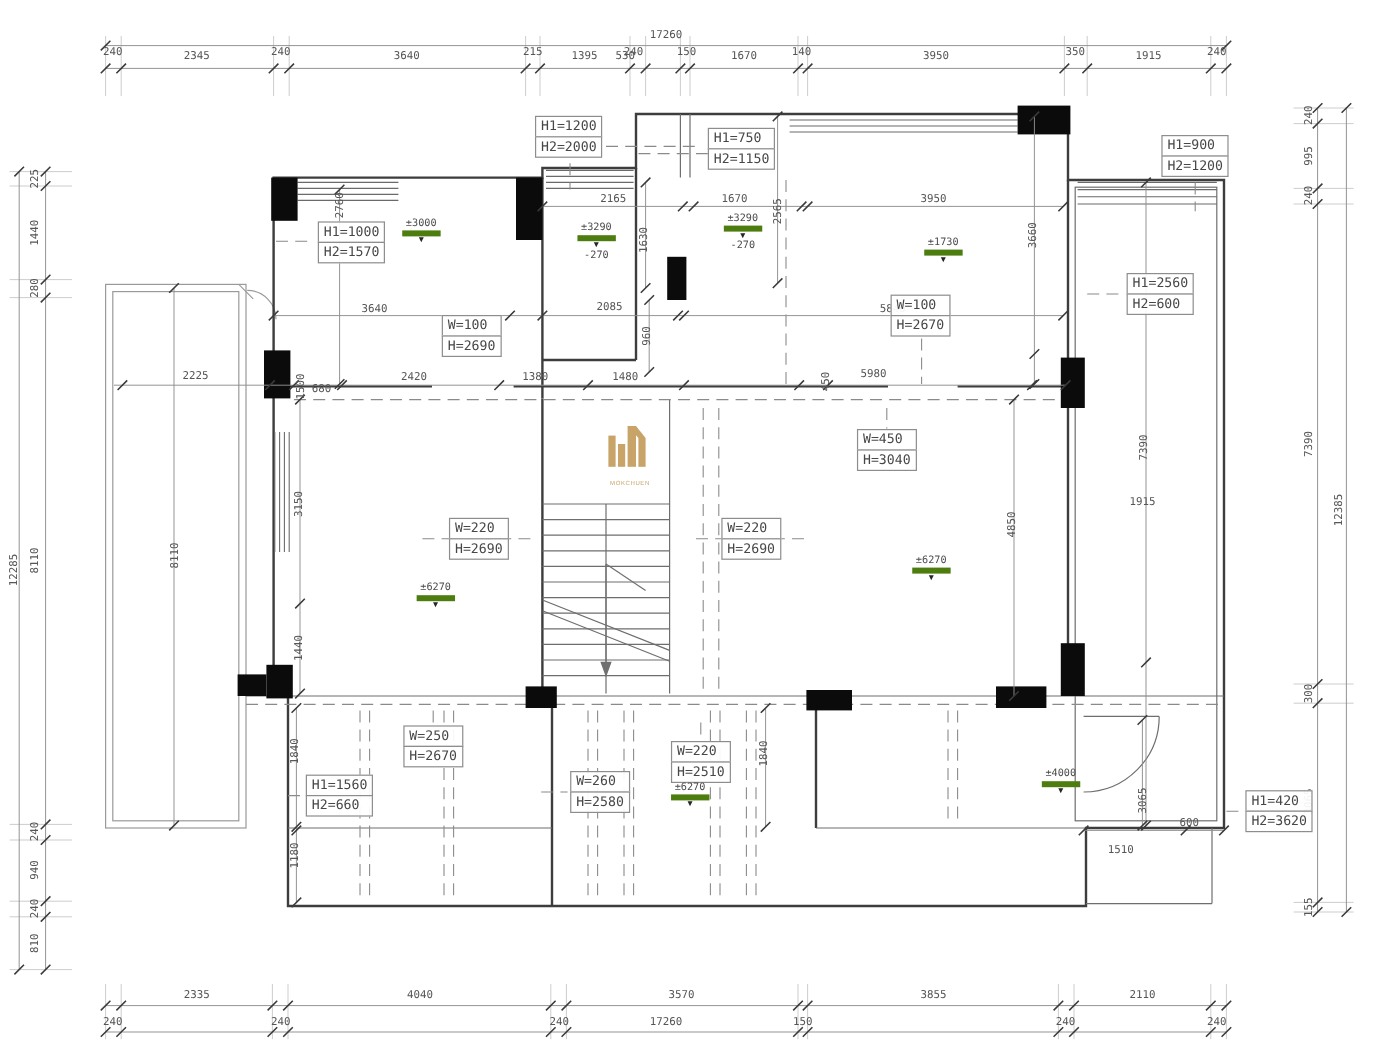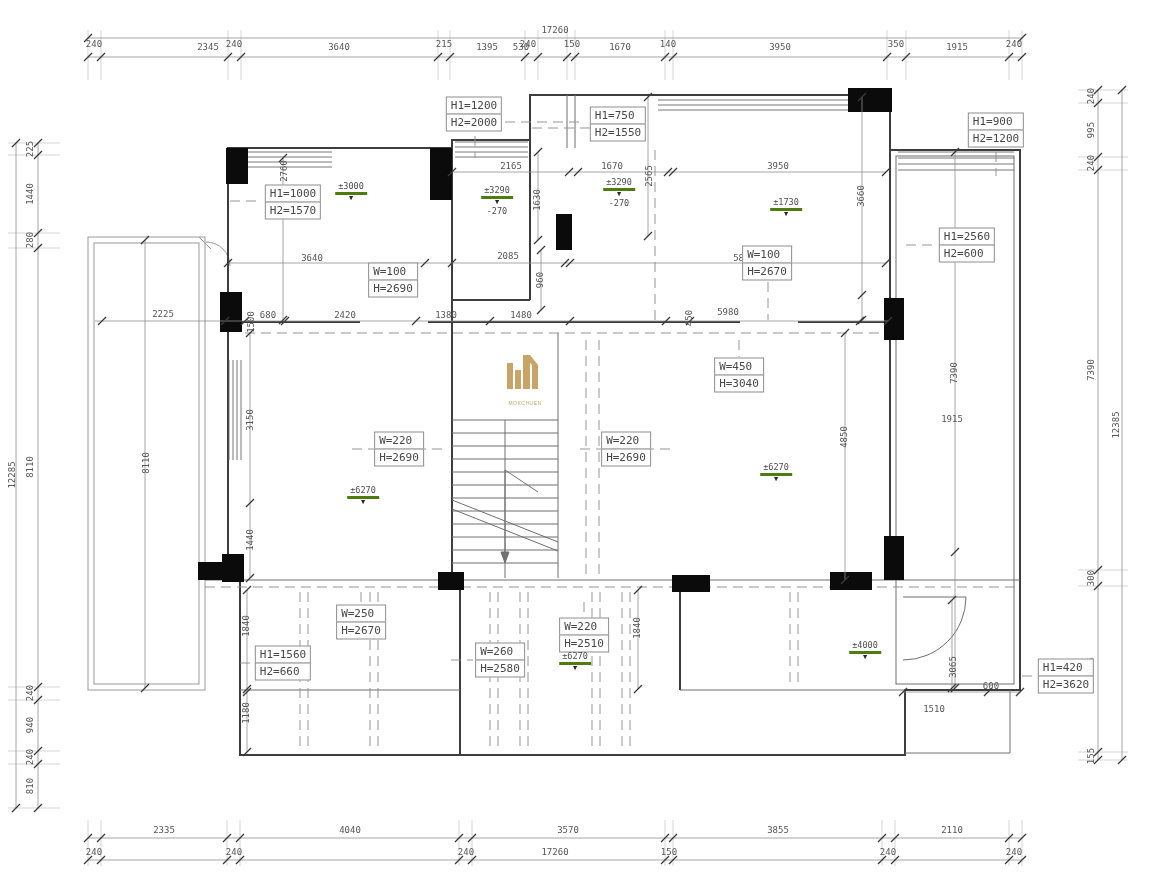--- a/index.html
+++ b/index.html
@@ -119,7 +119,7 @@
 
   <div id="anno">
       <div class="dim" style="left: 94px; top: 44px; transform: translate(-50%, -50%);">240</div>
-      <div class="dim" style="left: 164px; top: 47px; transform: translate(-50%, -50%); margin-left: 44px;">2345</div>
+      <div class="dim" style="left: 164px; top: 47px; transform: translate(-50%, -50%);">2345</div>
       <div class="dim" style="left: 234px; top: 44px; transform: translate(-50%, -50%);">240</div>
       <div class="dim" style="left: 339px; top: 47px; transform: translate(-50%, -50%);">3640</div>
       <div class="dim" style="left: 444px; top: 44px; transform: translate(-50%, -50%);">215</div>

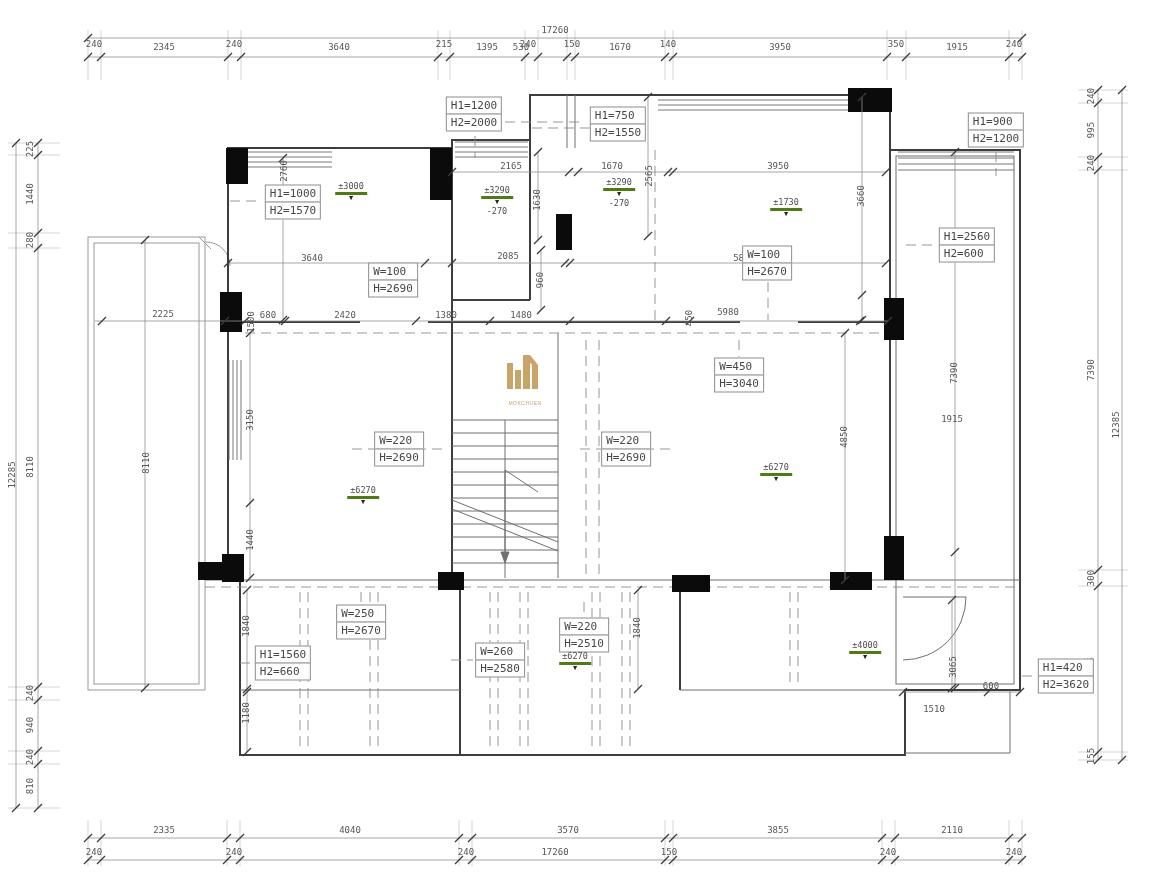--- a/index.html
+++ b/index.html
@@ -200,7 +200,7 @@
       </div>
       <div class="lbox" style="left: 618px; top: 124px;">
         <div>H1=750</div>
-        <div>H2=1550</div>
+        <div>H2=1150</div>
       </div>
       <div class="lbox" style="left: 996px; top: 130px;">
         <div>H1=900</div>

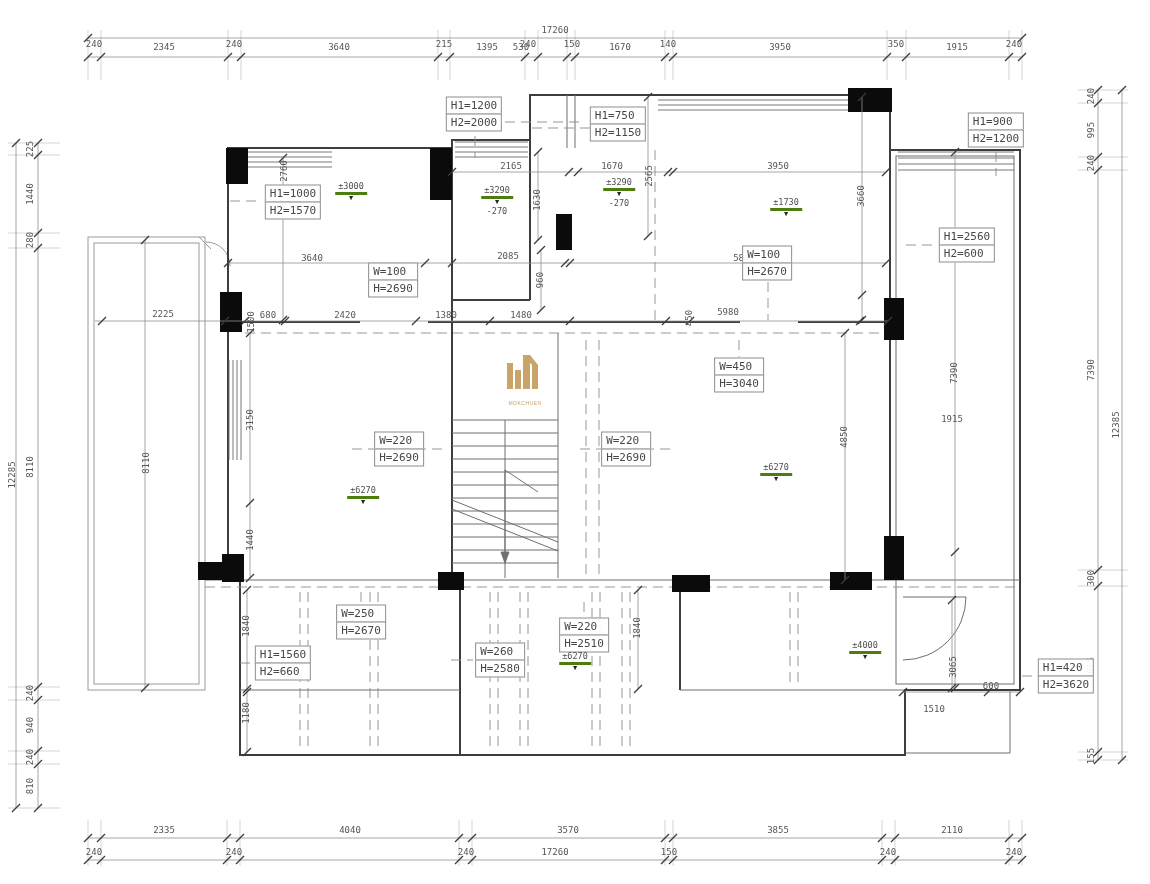--- a/index.html
+++ b/index.html
@@ -16,7 +16,7 @@
   .lbox div + div{margin-top:-1px;}
   .ev{position:absolute;transform:translate(-50%,0);text-align:center;
       font-size:8.5px;color:#4d4d4d;line-height:1;white-space:nowrap;}
-  .ev .val{display:inline-block;border-bottom:3px solid #4d7c0f;padding:0 3px 1px;}
+  .ev .val{display:inline-block;border-bottom:5px solid #4d7c0f;padding:0 3px 1px;}
   .ev .tri{font-size:7px;line-height:6px;color:#262626;}
   .ev .sub{margin-top:2px;}
   .logo{position:absolute;left:506px;top:351px;display:flex;align-items:flex-end;gap:9px;}

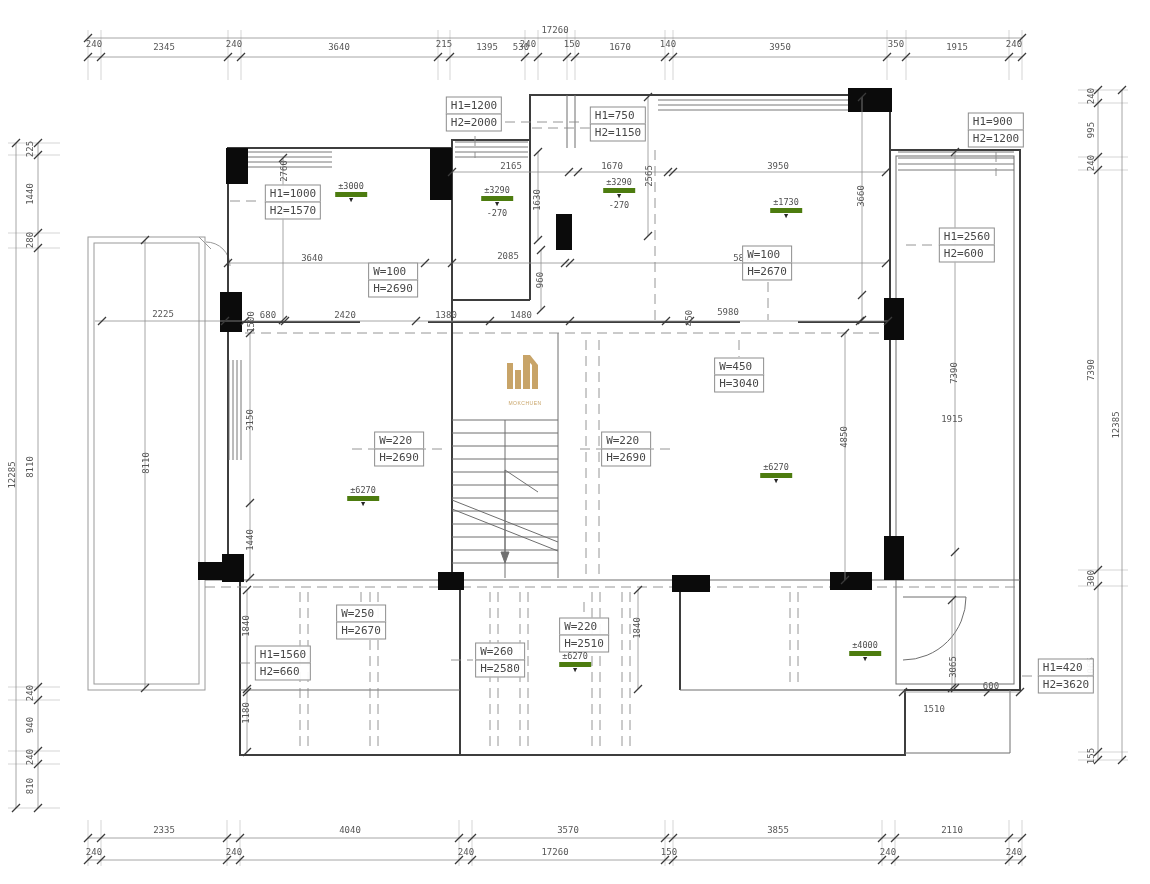--- a/index.html
+++ b/index.html
@@ -176,7 +176,7 @@
       <div class="dim" style="left: 540px; top: 280px; transform: translate(-50%, -50%) rotate(-90deg);">960</div>
       <div class="dim" style="left: 163px; top: 314px; transform: translate(-50%, -50%);">2225</div>
       <div class="dim" style="left: 251px; top: 322px; transform: translate(-50%, -50%) rotate(-90deg);">1500</div>
-      <div class="dim" style="left: 268px; top: 315px; transform: translate(-50%, -50%);">680</div>
+      <div class="dim" style="left: 268px; top: 325px; transform: translate(-50%, -50%);">680</div>
       <div class="dim" style="left: 345px; top: 315px; transform: translate(-50%, -50%);">2420</div>
       <div class="dim" style="left: 446px; top: 315px; transform: translate(-50%, -50%);">1380</div>
       <div class="dim" style="left: 521px; top: 315px; transform: translate(-50%, -50%);">1480</div>

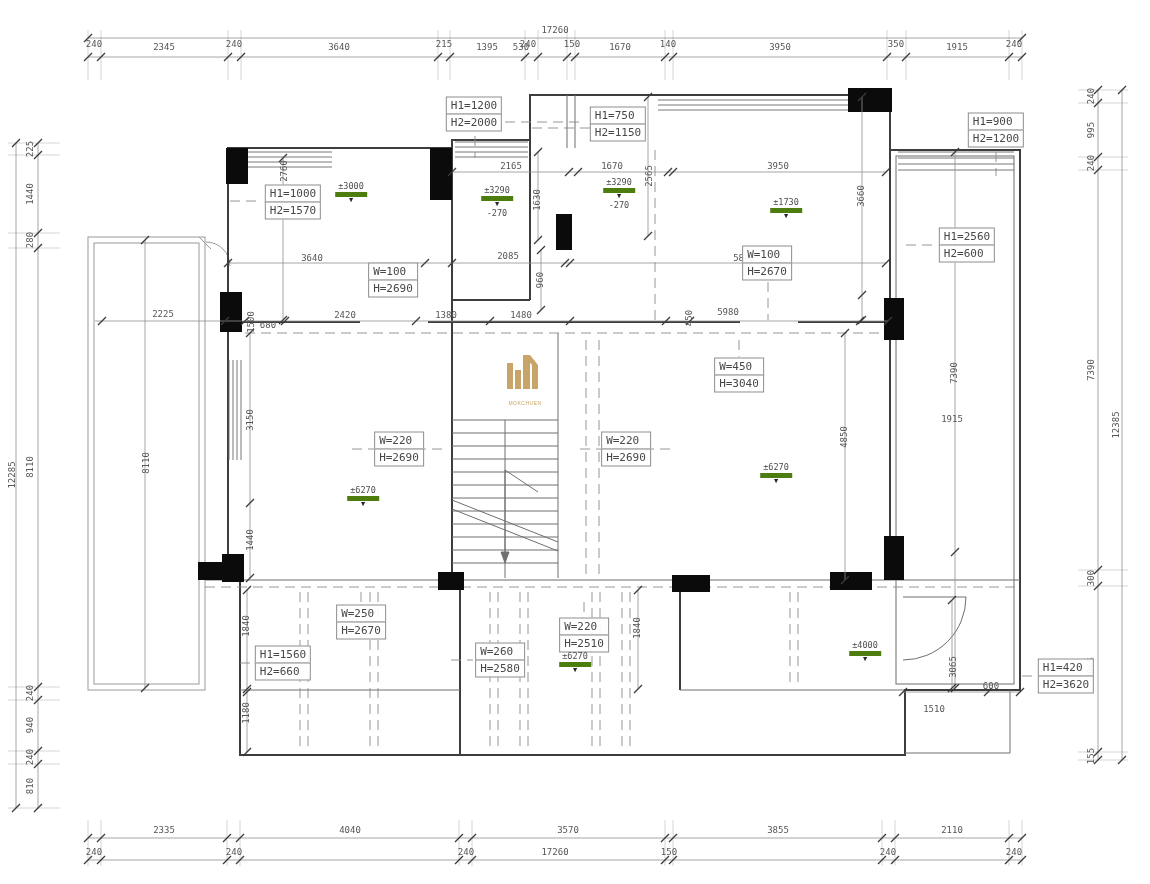--- a/index.html
+++ b/index.html
@@ -261,7 +261,7 @@
       <div class="ev" style="left: 363px; top: 486px;"><span class="val">±6270</span><div class="tri">▼</div></div>
       <div class="ev" style="left: 776px; top: 463px;"><span class="val">±6270</span><div class="tri">▼</div></div>
       <div class="ev" style="left: 575px; top: 652px;"><span class="val">±6270</span><div class="tri">▼</div></div>
-      <div class="ev" style="left: 865px; top: 641px;"><span class="val">±4000</span><div class="tri">▼</div></div>
+      <div class="ev" style="left: 884px; top: 641px;"><span class="val">±4000</span><div class="tri">▼</div></div>
     </div>
 
   <div class="logo">

